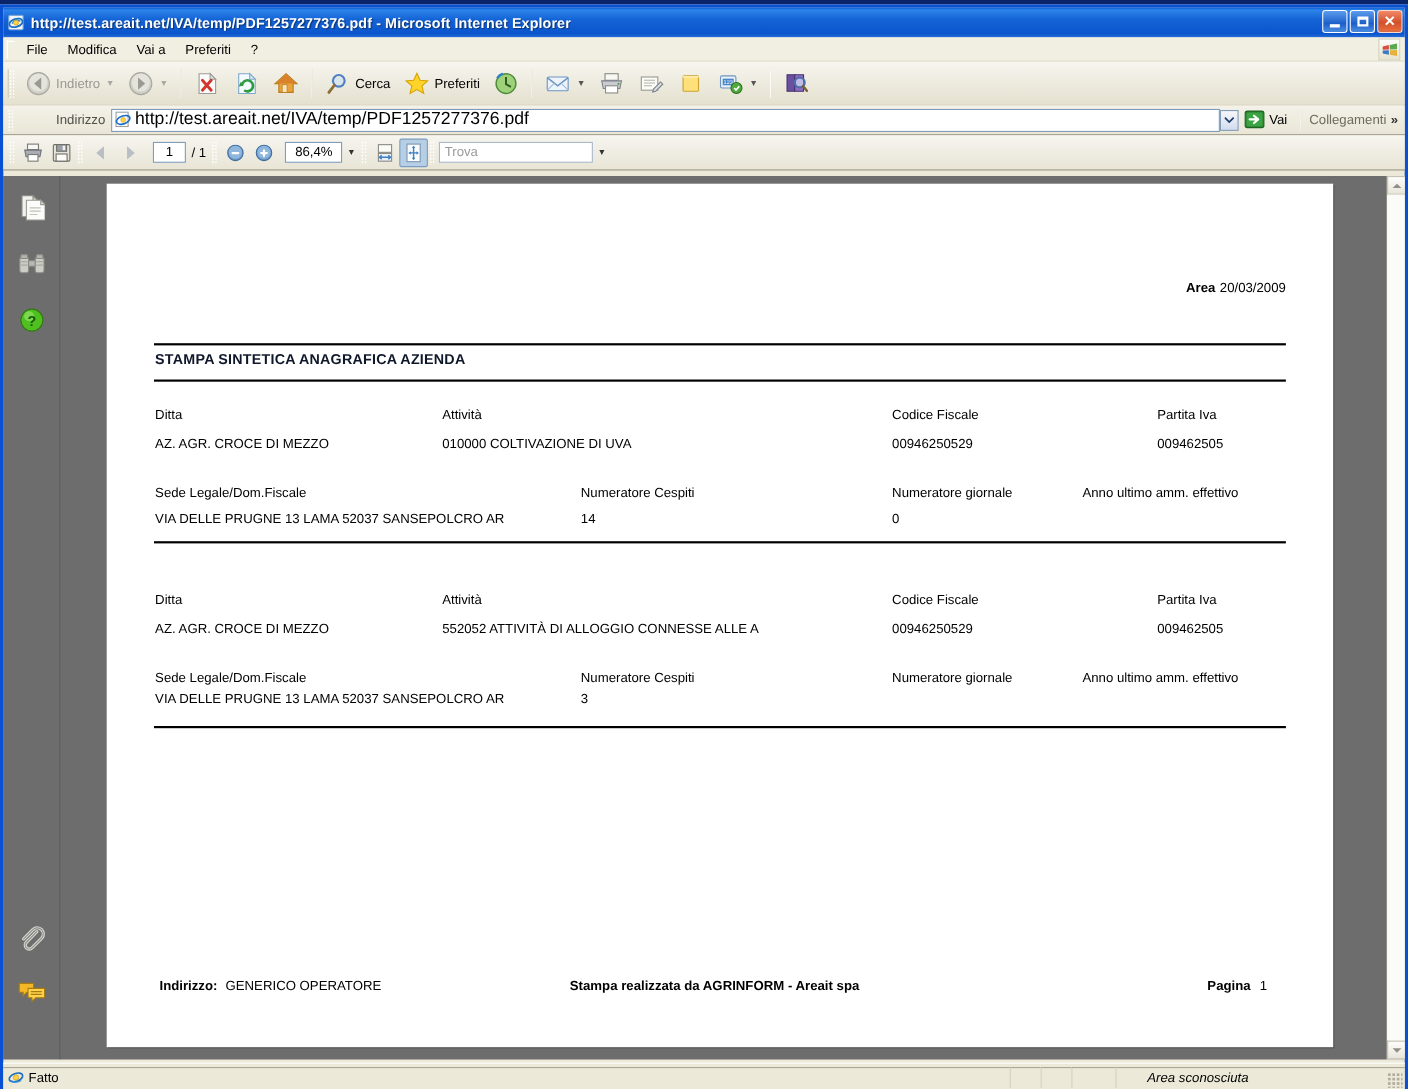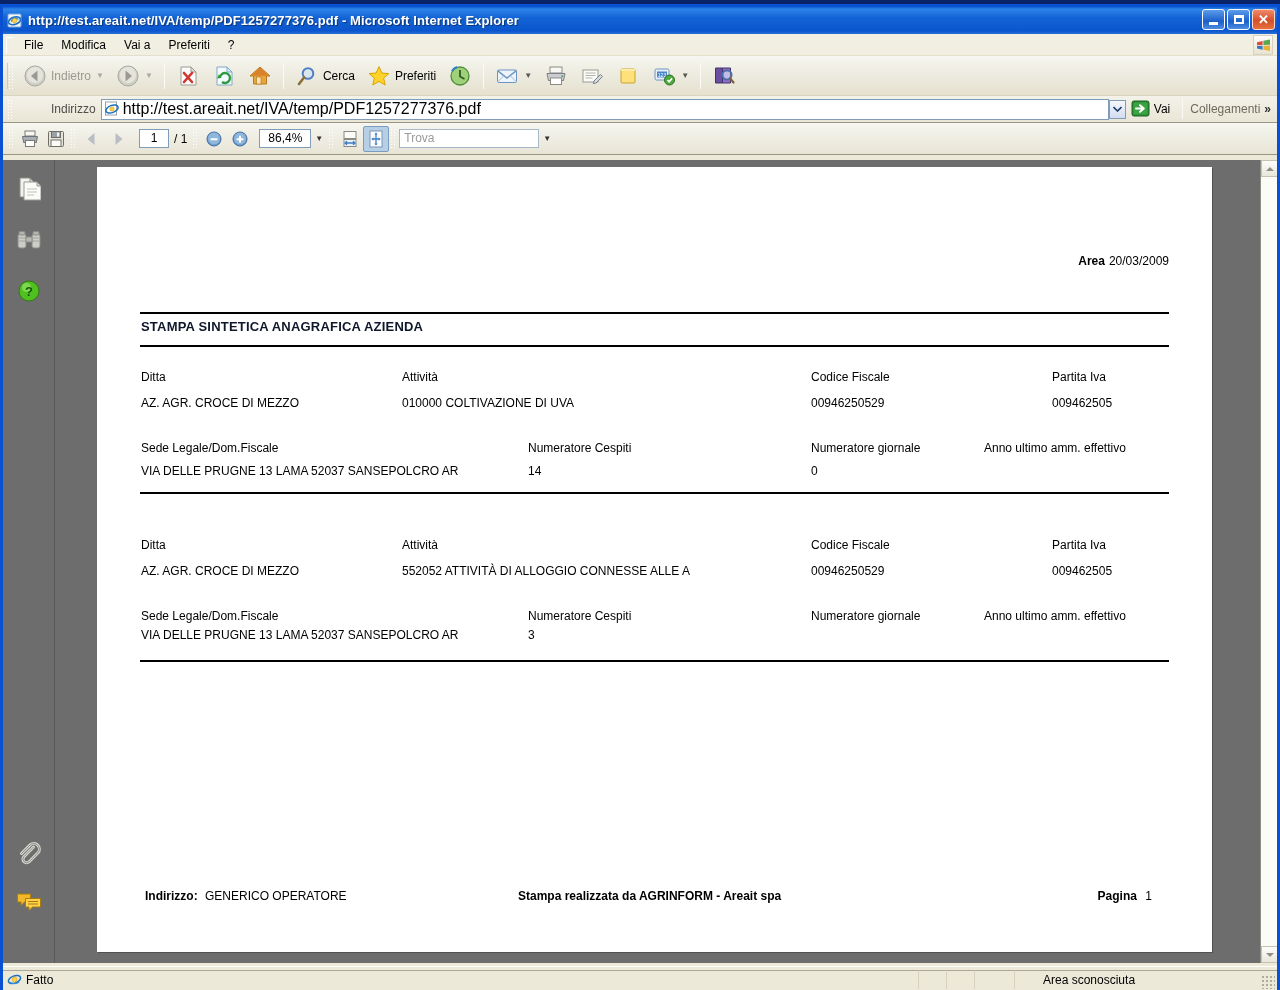--- a/index.html
+++ b/index.html
@@ -275,7 +275,7 @@
   .sb-sm { flex: 0 0 28px; }
   .sb-sm2 { flex: 0 0 28px; }
   .sb-sm3 { flex: 0 0 40px; }
-  .sb-last { flex:1 1 auto; padding-left:28px; }
+  .sb-last { flex:1 1 auto; padding-left:28px;font-style:italic; }
   .sb-grip {
     position:absolute; right:2px; bottom:2px;
     width:14px;height:14px;

